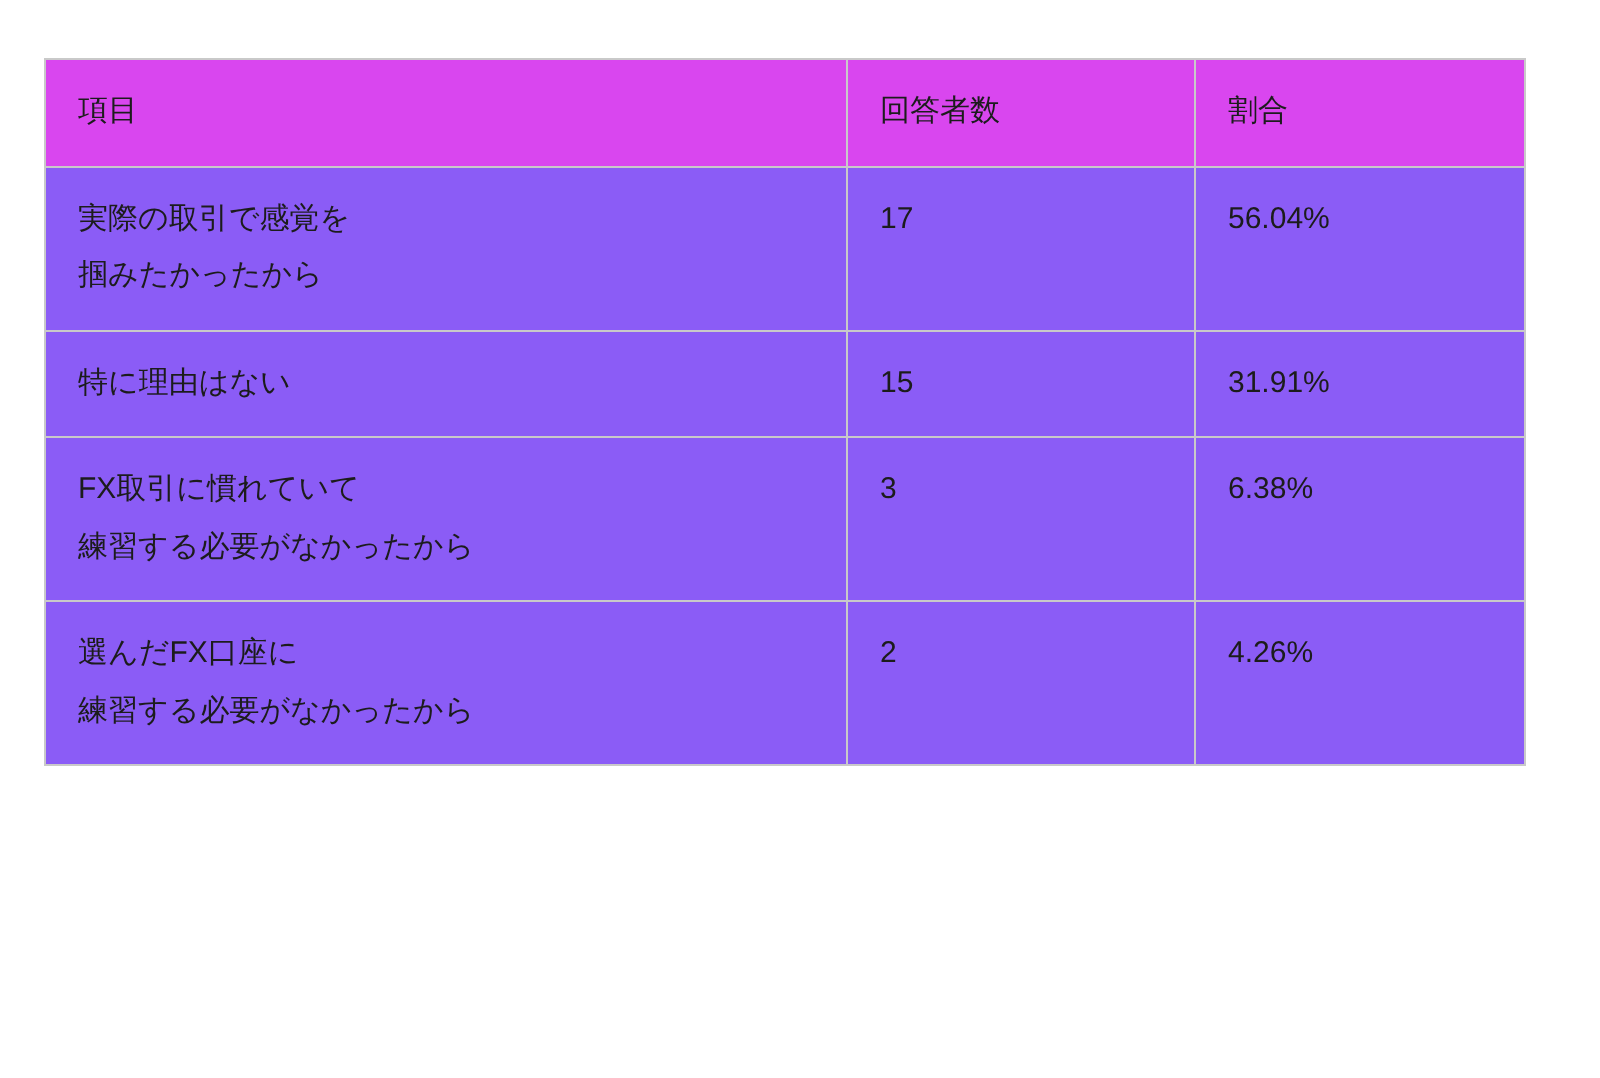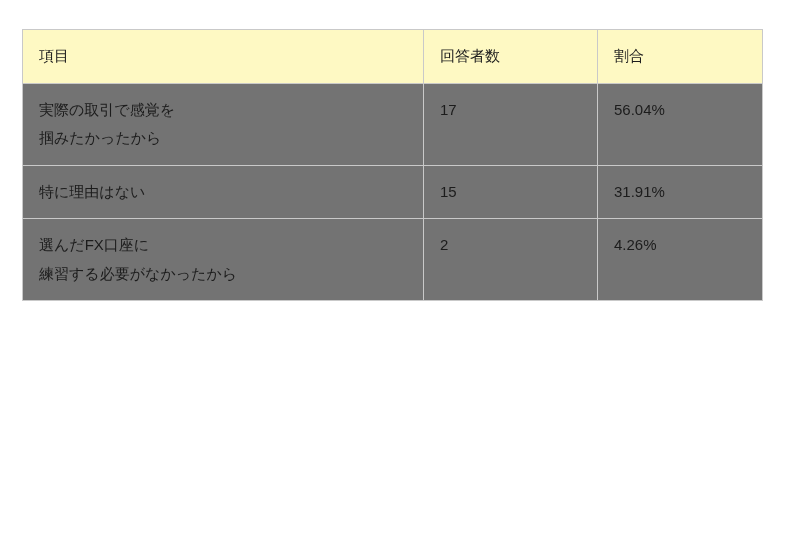--- a/index.html
+++ b/index.html
@@ -29,7 +29,7 @@
     font-weight: normal;
   }
   .survey-table thead th {
-    background: #fef9c3;
+    background: #d946ef;
   }
   .survey-table tbody td {
     background: #737373;

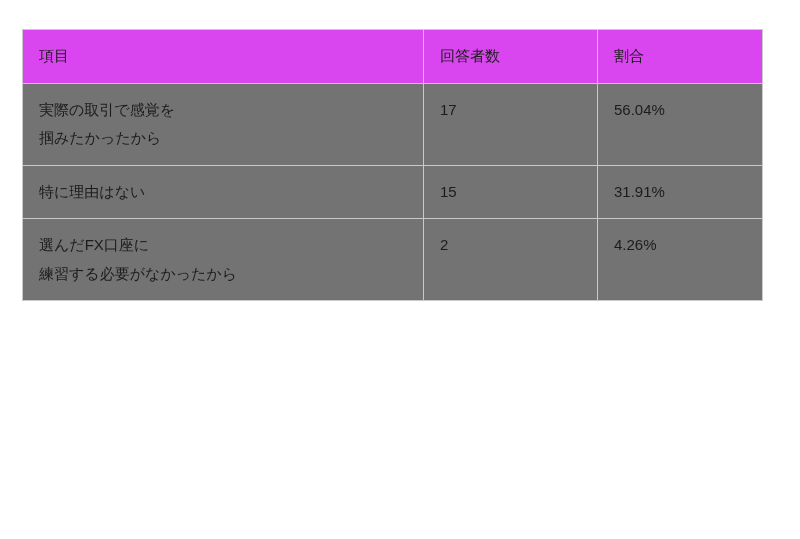--- a/index.html
+++ b/index.html
@@ -32,7 +32,7 @@
     background: #d946ef;
   }
   .survey-table tbody td {
-    background: #737373;
+    background: #8b5cf6;
   }
   .cell-line {
     display: block;

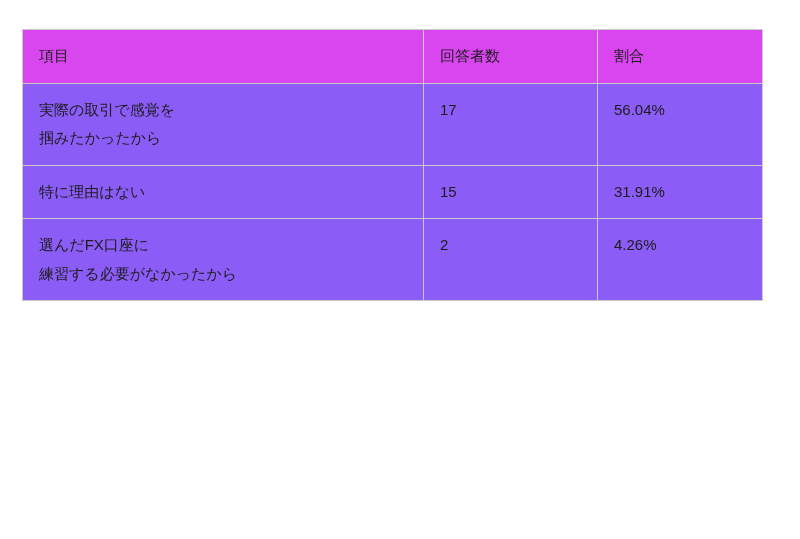--- a/index.html
+++ b/index.html
@@ -77,6 +77,14 @@
     </tr>
     <tr>
       <td>
+        <span class="cell-line">FX取引に慣れていて</span>
+        <span class="cell-line">練習する必要がなかったから</span>
+      </td>
+      <td>3</td>
+      <td>6.38%</td>
+    </tr>
+    <tr>
+      <td>
         <span class="cell-line">選んだFX口座に</span>
         <span class="cell-line">練習する必要がなかったから</span>
       </td>

